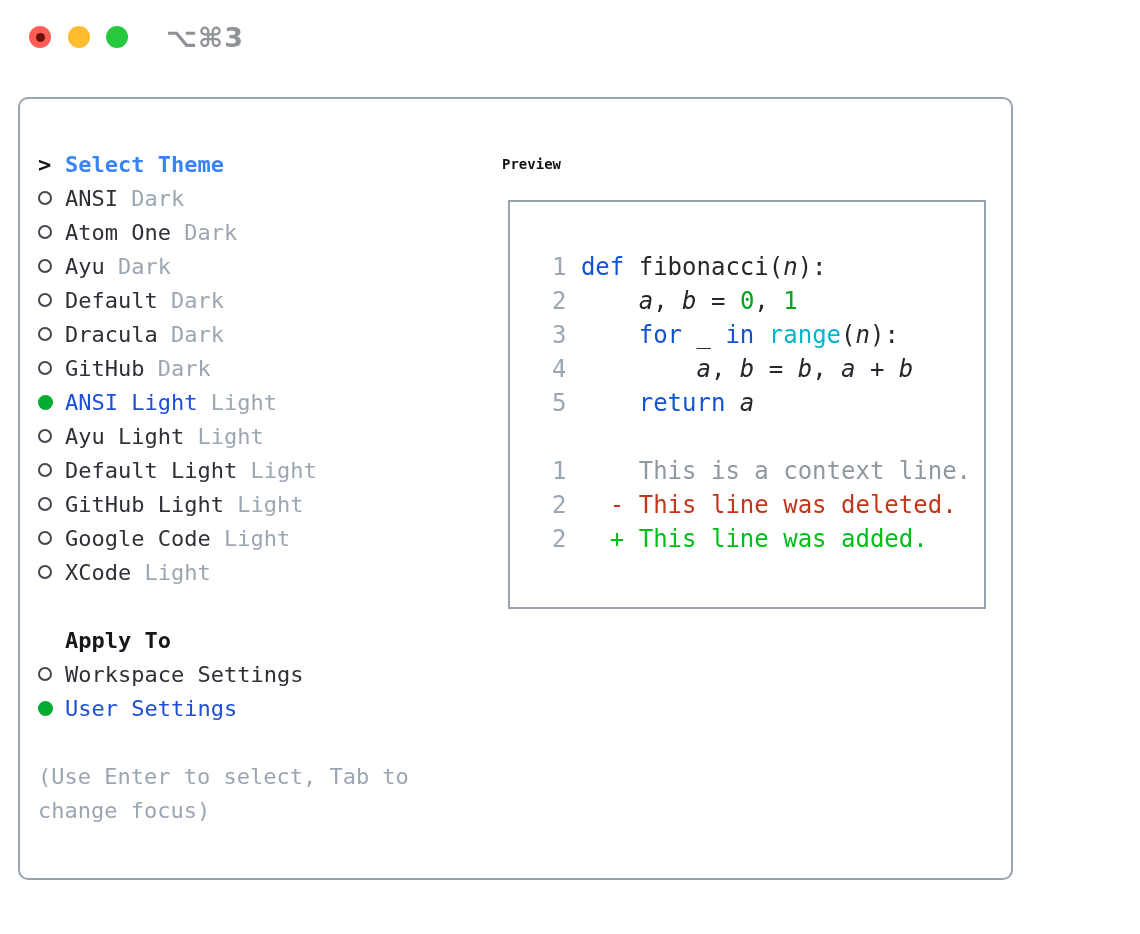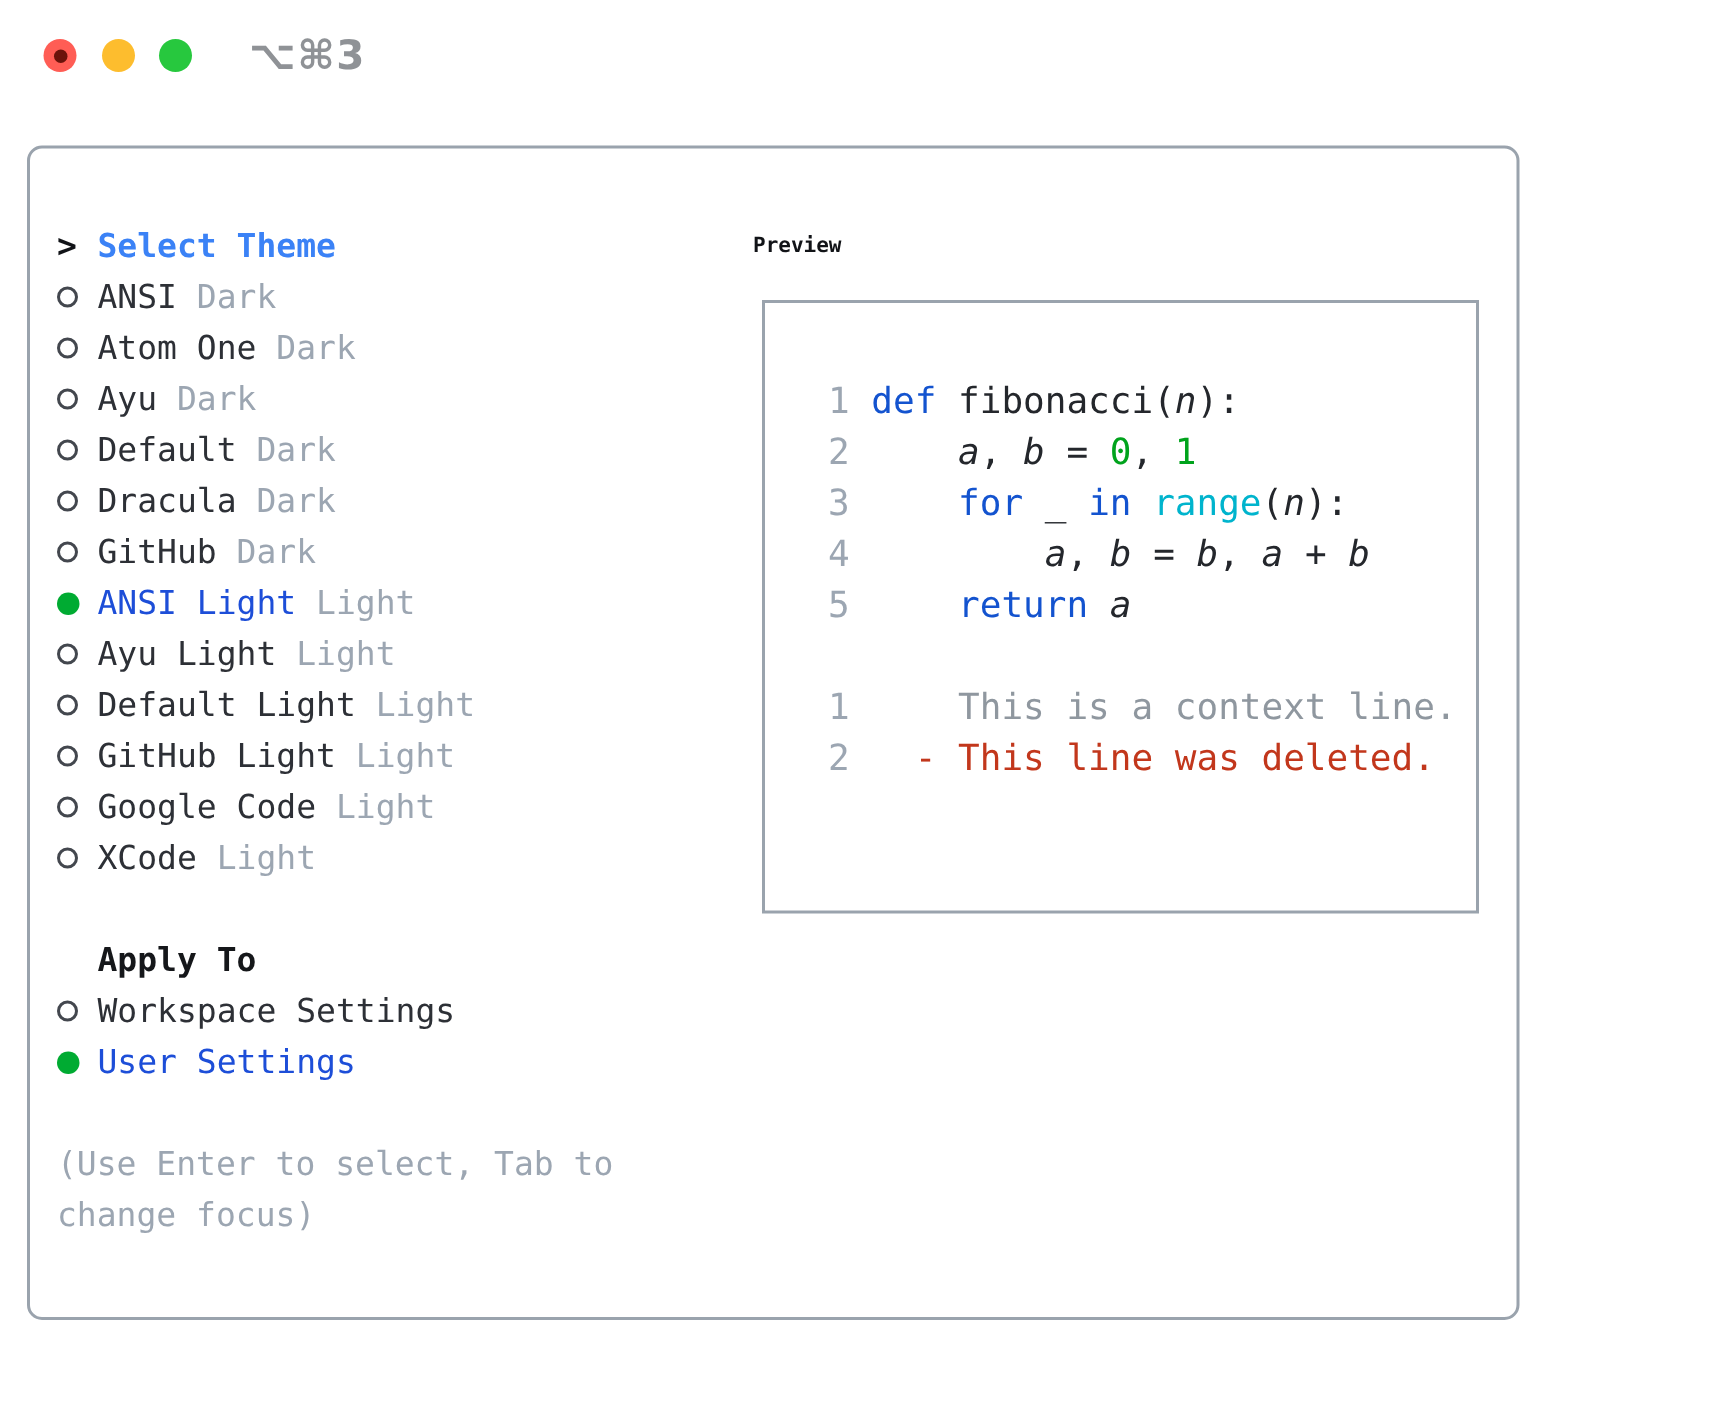--- a/index.html
+++ b/index.html
@@ -179,6 +179,7 @@
           <div class="code-line"></div>
           <div class="code-line"><span class="seg-num">1</span><span class="seg-pl">     </span><span class="seg-ctx">This is a context line.</span></div>
           <div class="code-line"><span class="seg-num">2</span><span class="seg-pl">   </span><span class="seg-del">- This line was deleted.</span></div>
+          <div class="code-line"><span class="seg-num">2</span><span class="seg-pl">   </span><span class="seg-add">+ This line was added.</span></div>
         </div>
     </div>
   </div>

